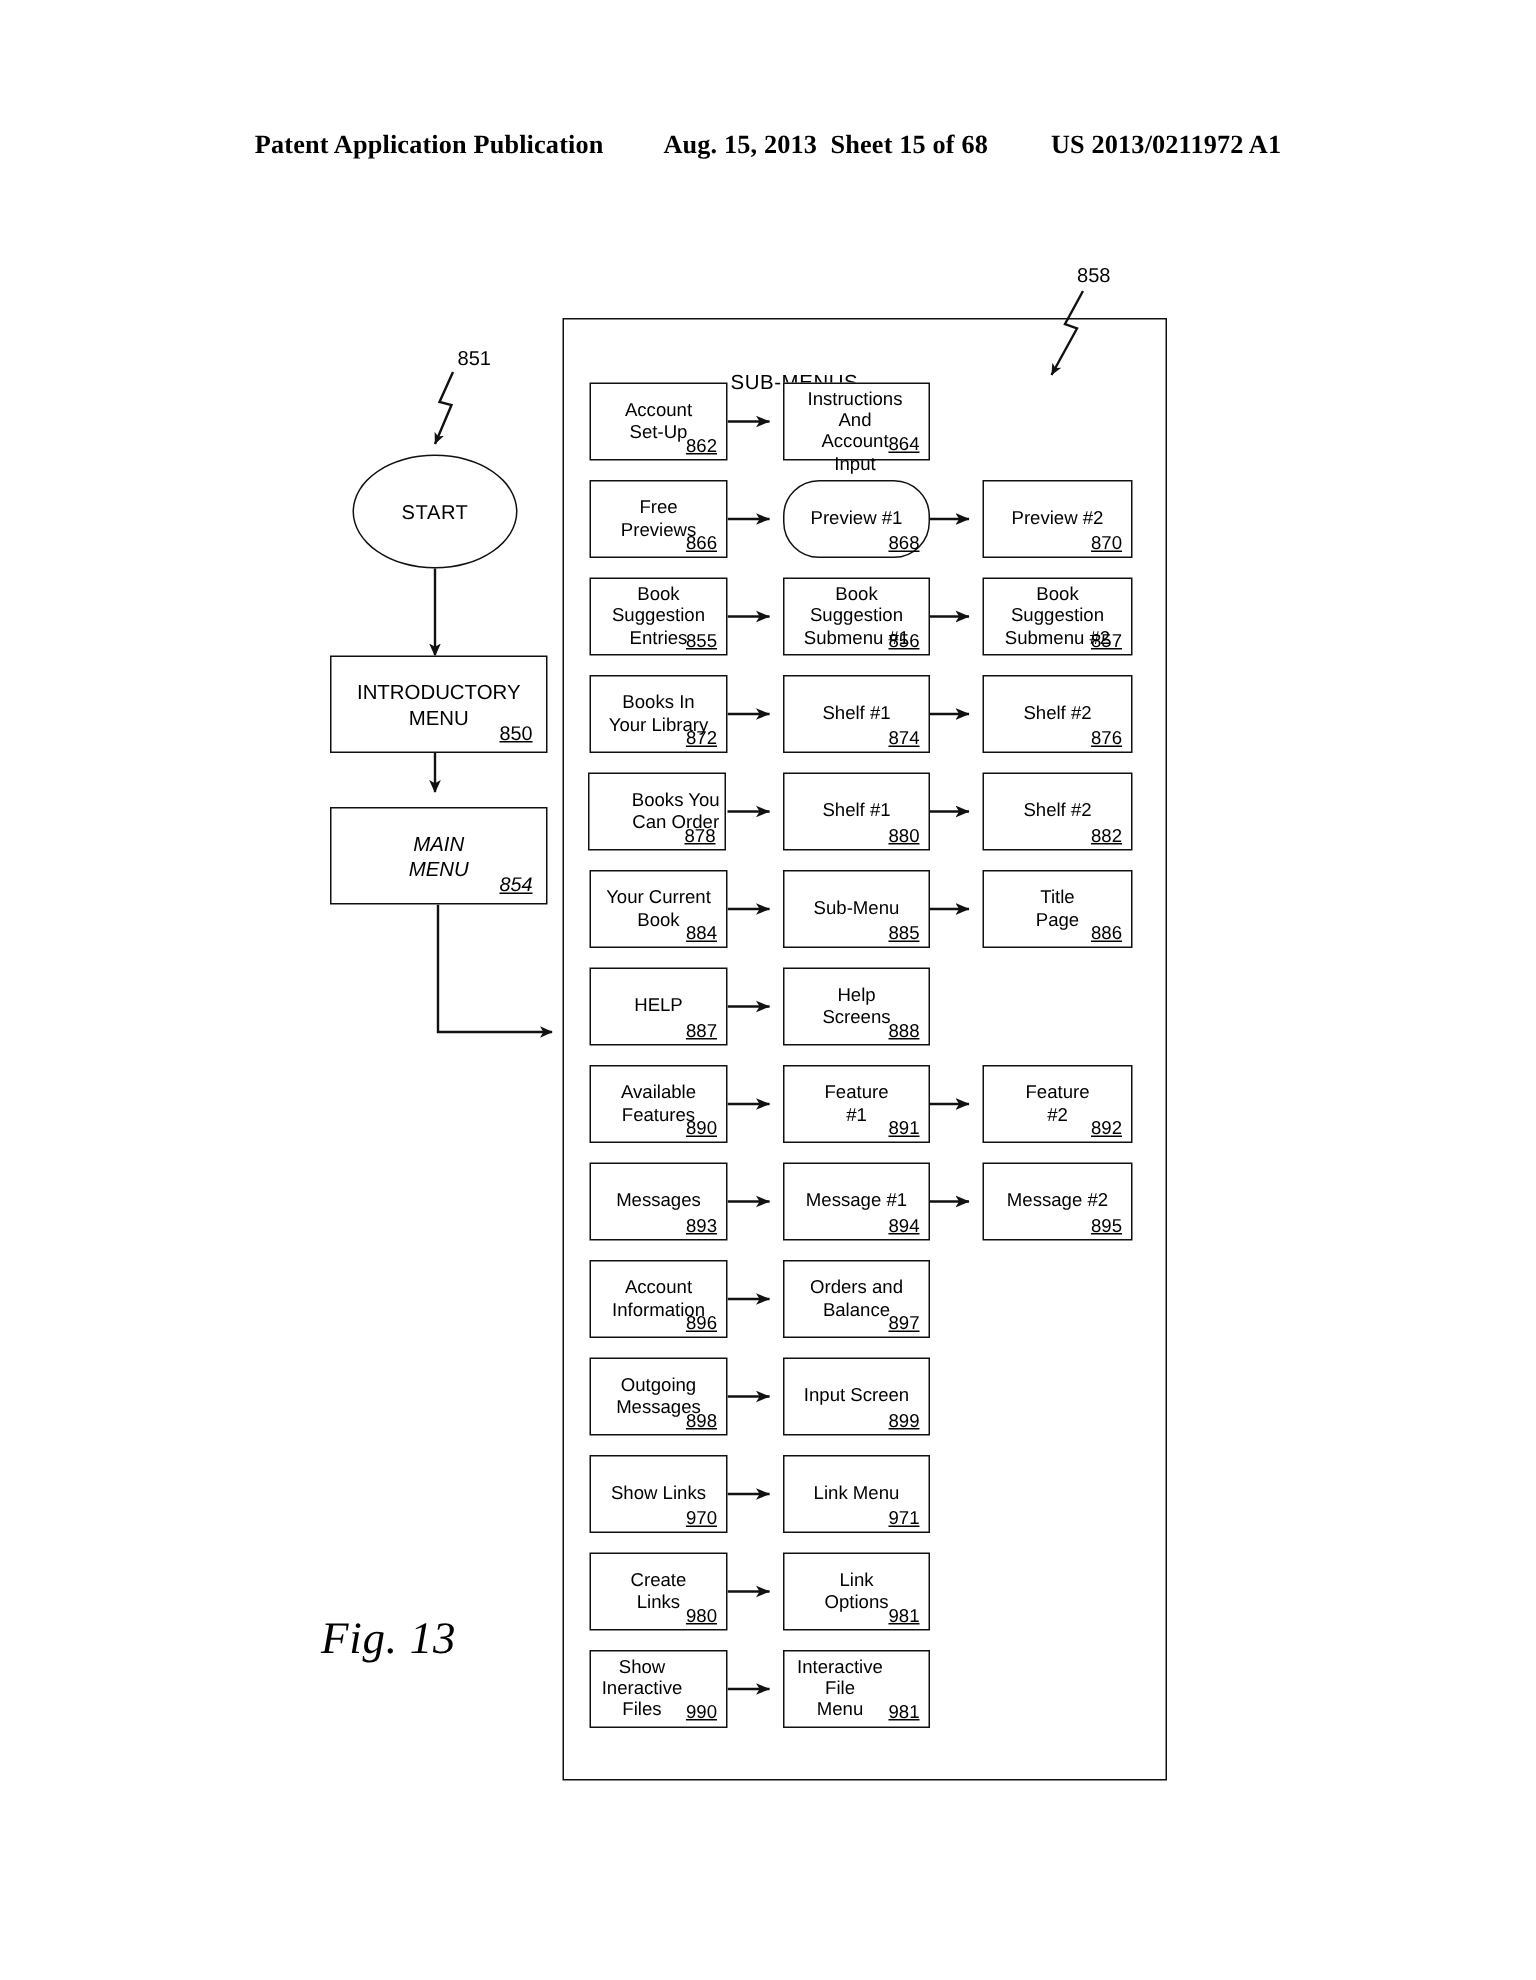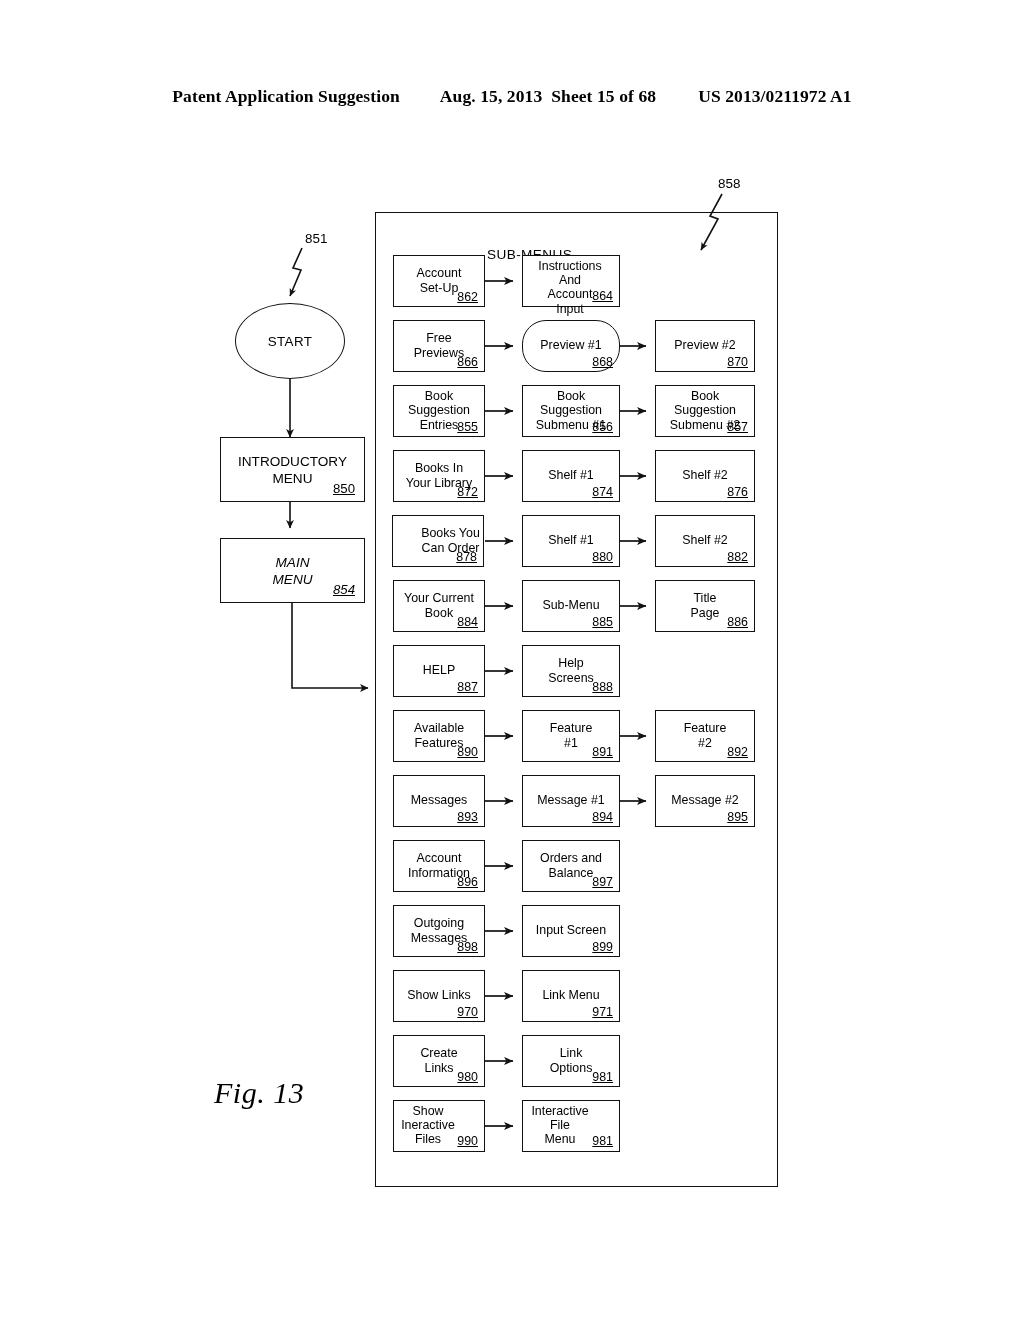--- a/index.html
+++ b/index.html
@@ -111,7 +111,7 @@
 <div id="sheet">
 
   <div class="hdr">
-    <span class="g1">Patent Application Suggestion</span>
+    <span class="g1">Patent Application Publication</span>
     <span class="g2"><span>Aug. 15, 2013</span>&nbsp;&nbsp;<span>Sheet 15 of 68</span></span>
     <span>US 2013/0211972 A1</span>
   </div>

